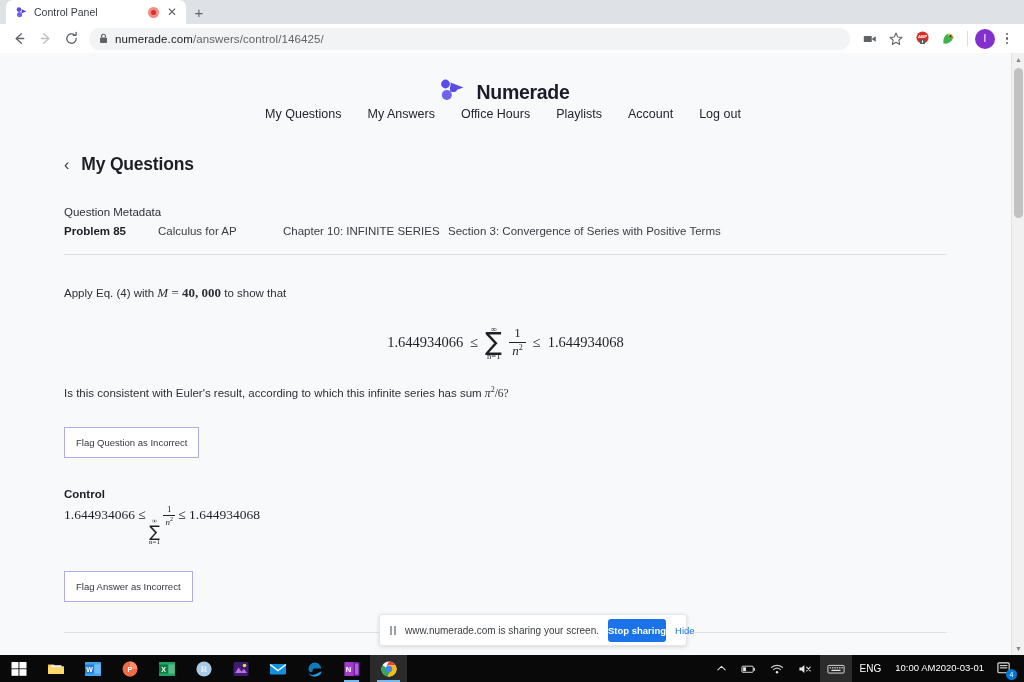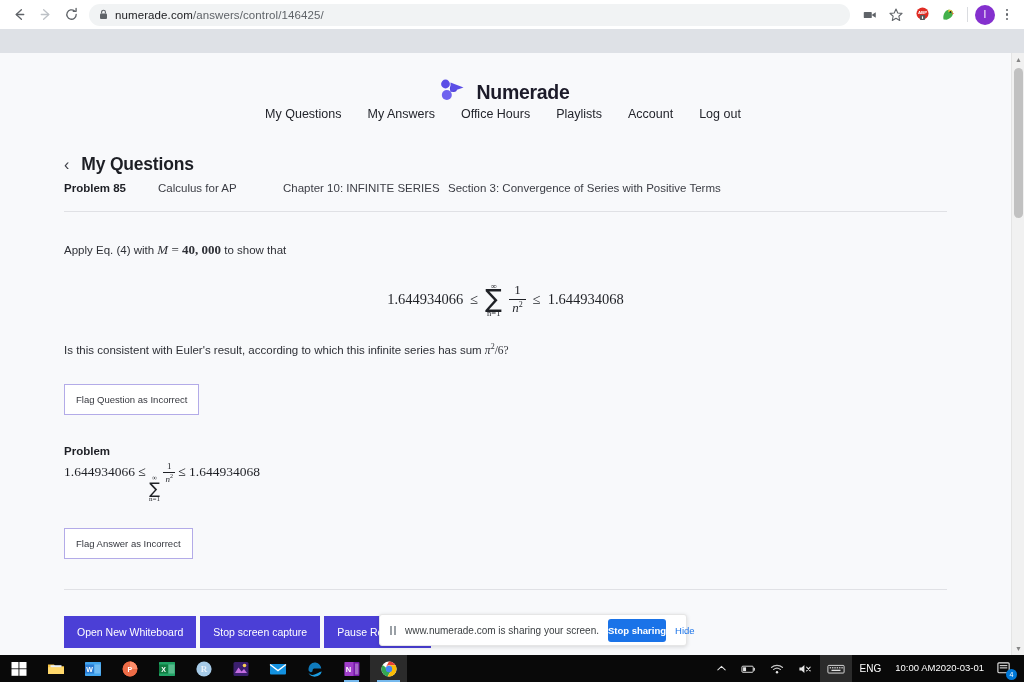--- a/index.html
+++ b/index.html
@@ -251,6 +251,23 @@
 
 <div class="browser">
 
+  <div class="tabstrip">
+    <div class="tab">
+      <span class="tab-favicon">
+        <svg width="13" height="13" viewBox="0 0 13 13">
+          <circle cx="4" cy="3.6" r="2.3" fill="#5b4ee6"></circle>
+          <circle cx="4.6" cy="8.6" r="2.6" fill="#6f63ef"></circle>
+          <path d="M6.6 3.2 L11.4 5.4 L6.6 7.3 Z" fill="#4b3fd6"></path>
+        </svg>
+      </span>
+      <span class="tab-title">Control Panel</span>
+      <span class="tab-recdot">
+          <i></i>
+        </span>
+      <span class="tab-close">✕</span>
+    </div>
+    <div class="newtab">+</div>
+  </div>
 
   <div class="toolbar">
     <div class="tbtn">

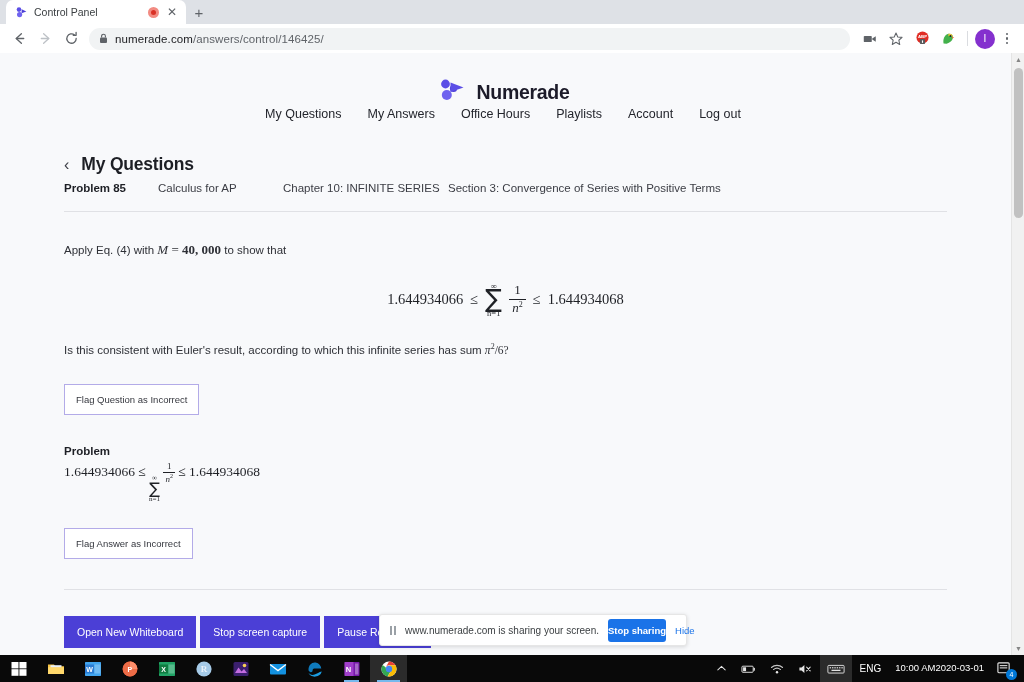--- a/index.html
+++ b/index.html
@@ -367,6 +367,7 @@
           <span class="page-title">My Questions</span>
         </div>
 
+        <div class="meta-label">Question Metadata</div>
         <div class="meta-row">
           <span class="m strong m1">Problem 85</span>
           <span class="m m2">Calculus for AP</span>

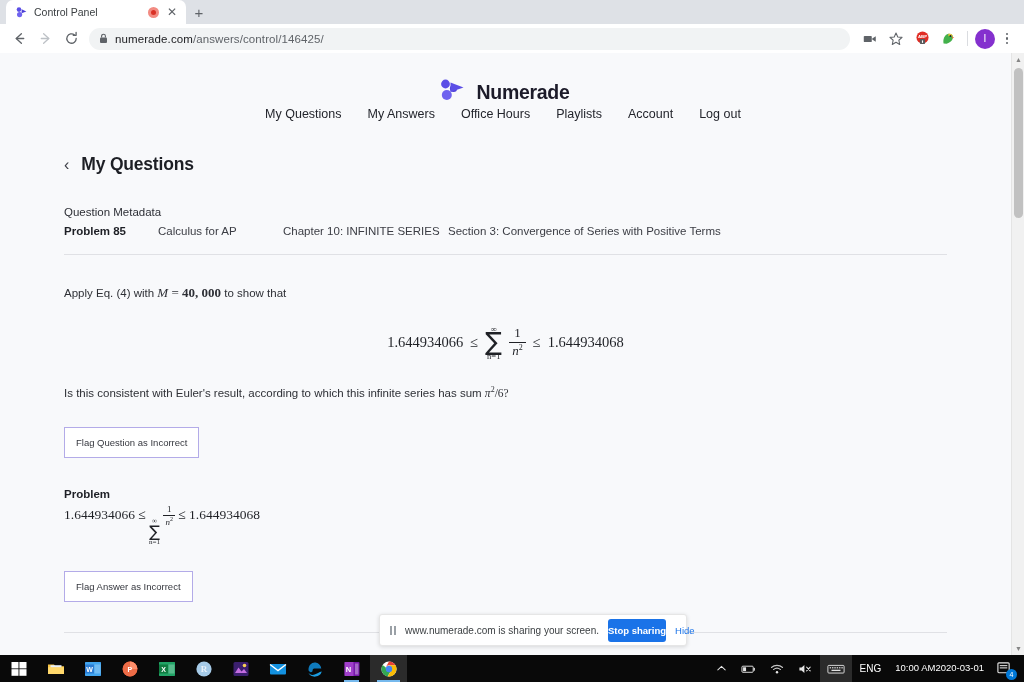--- a/index.html
+++ b/index.html
@@ -405,7 +405,7 @@
 
         <button class="flagbtn">Flag Question as Incorrect</button>
 
-        <div class="answer-label">Problem</div>
+        <div class="answer-label">Control</div>
 
         <div class="ans-eq">
           <span>1.644934066</span>

